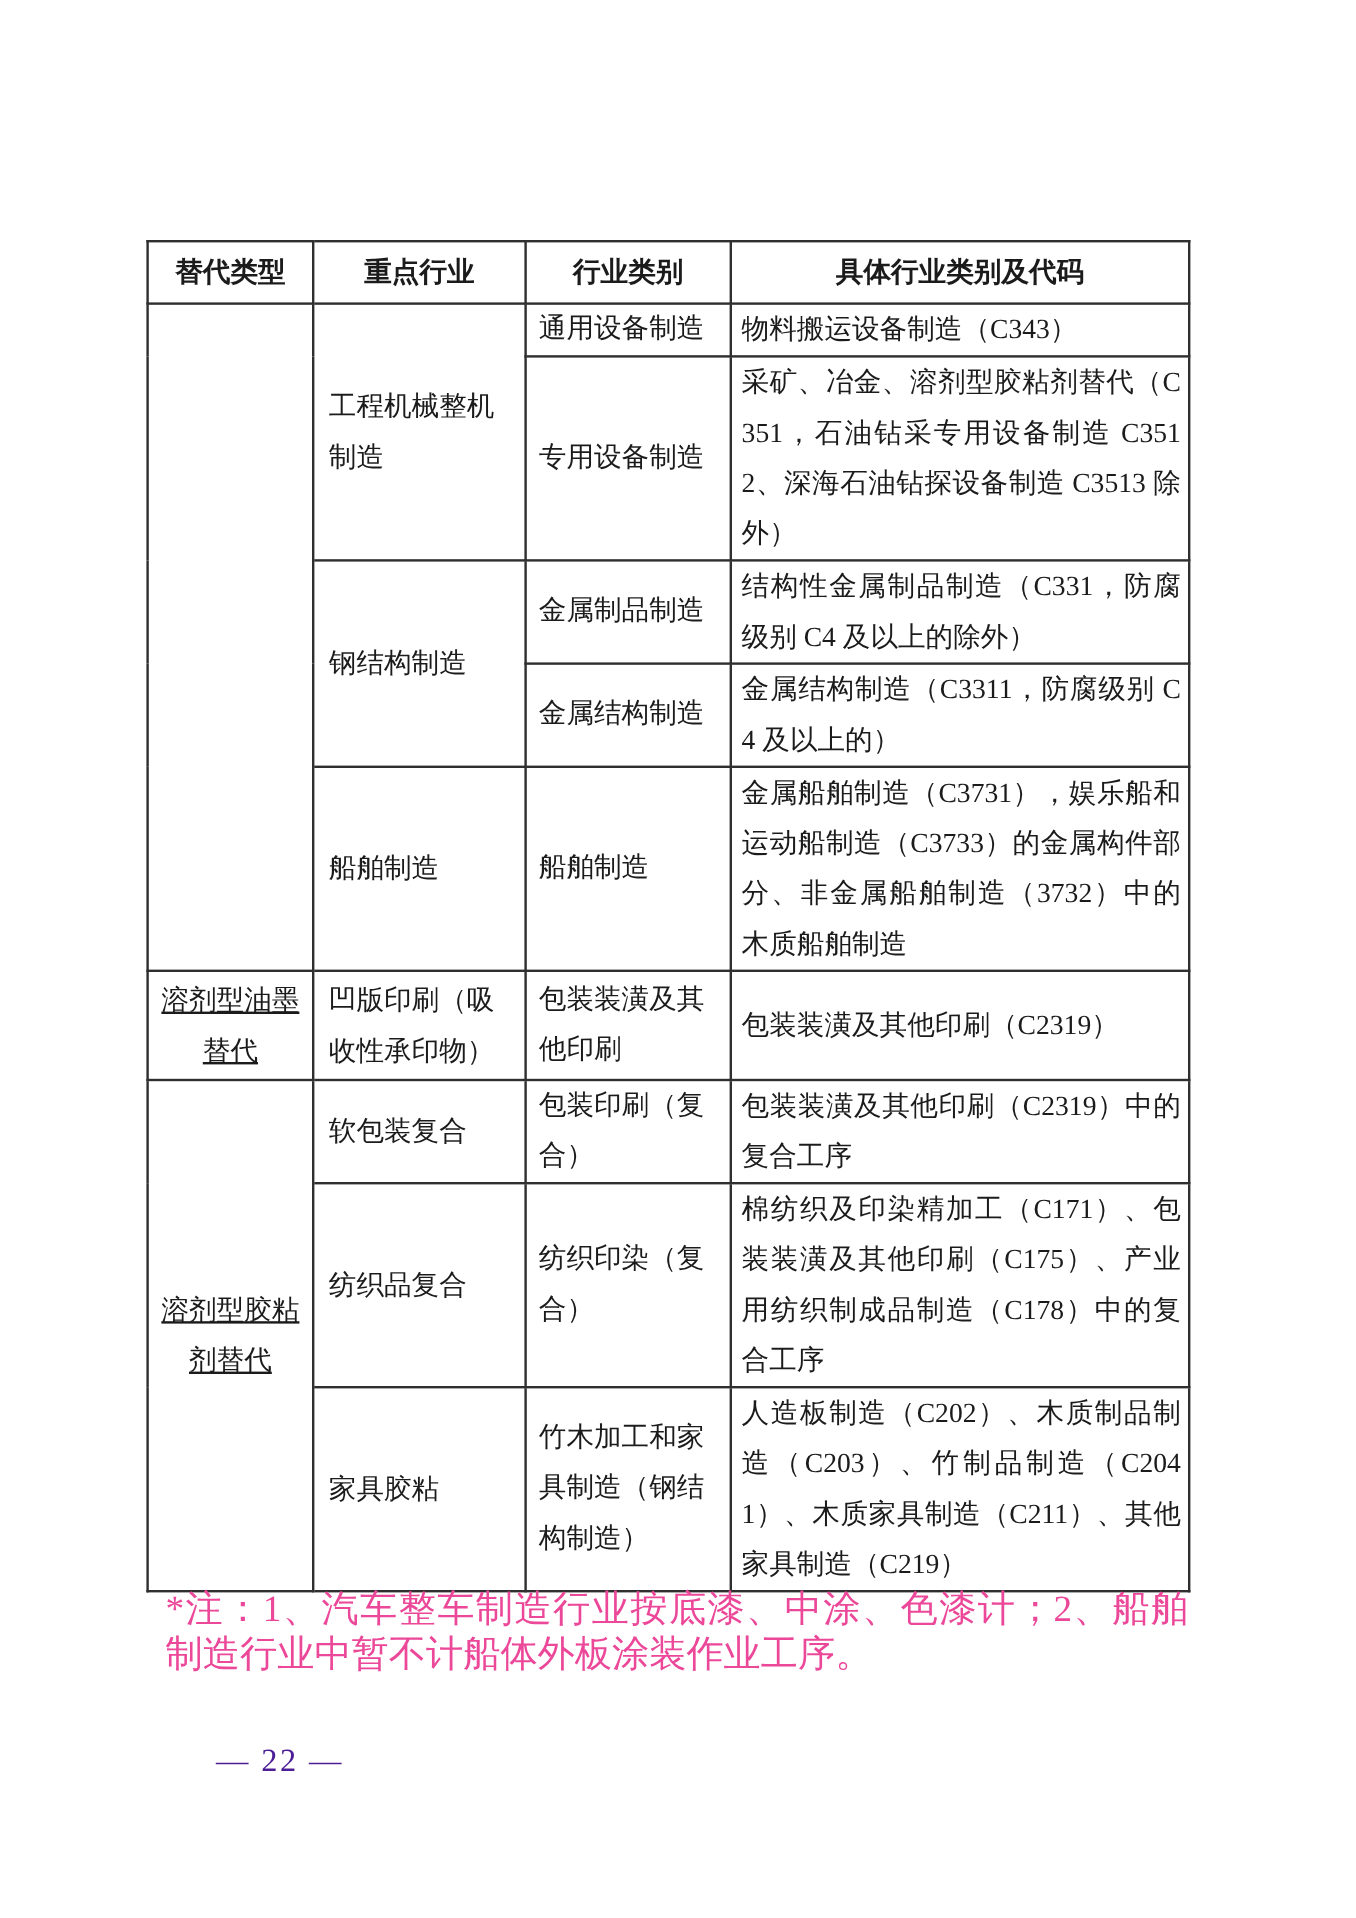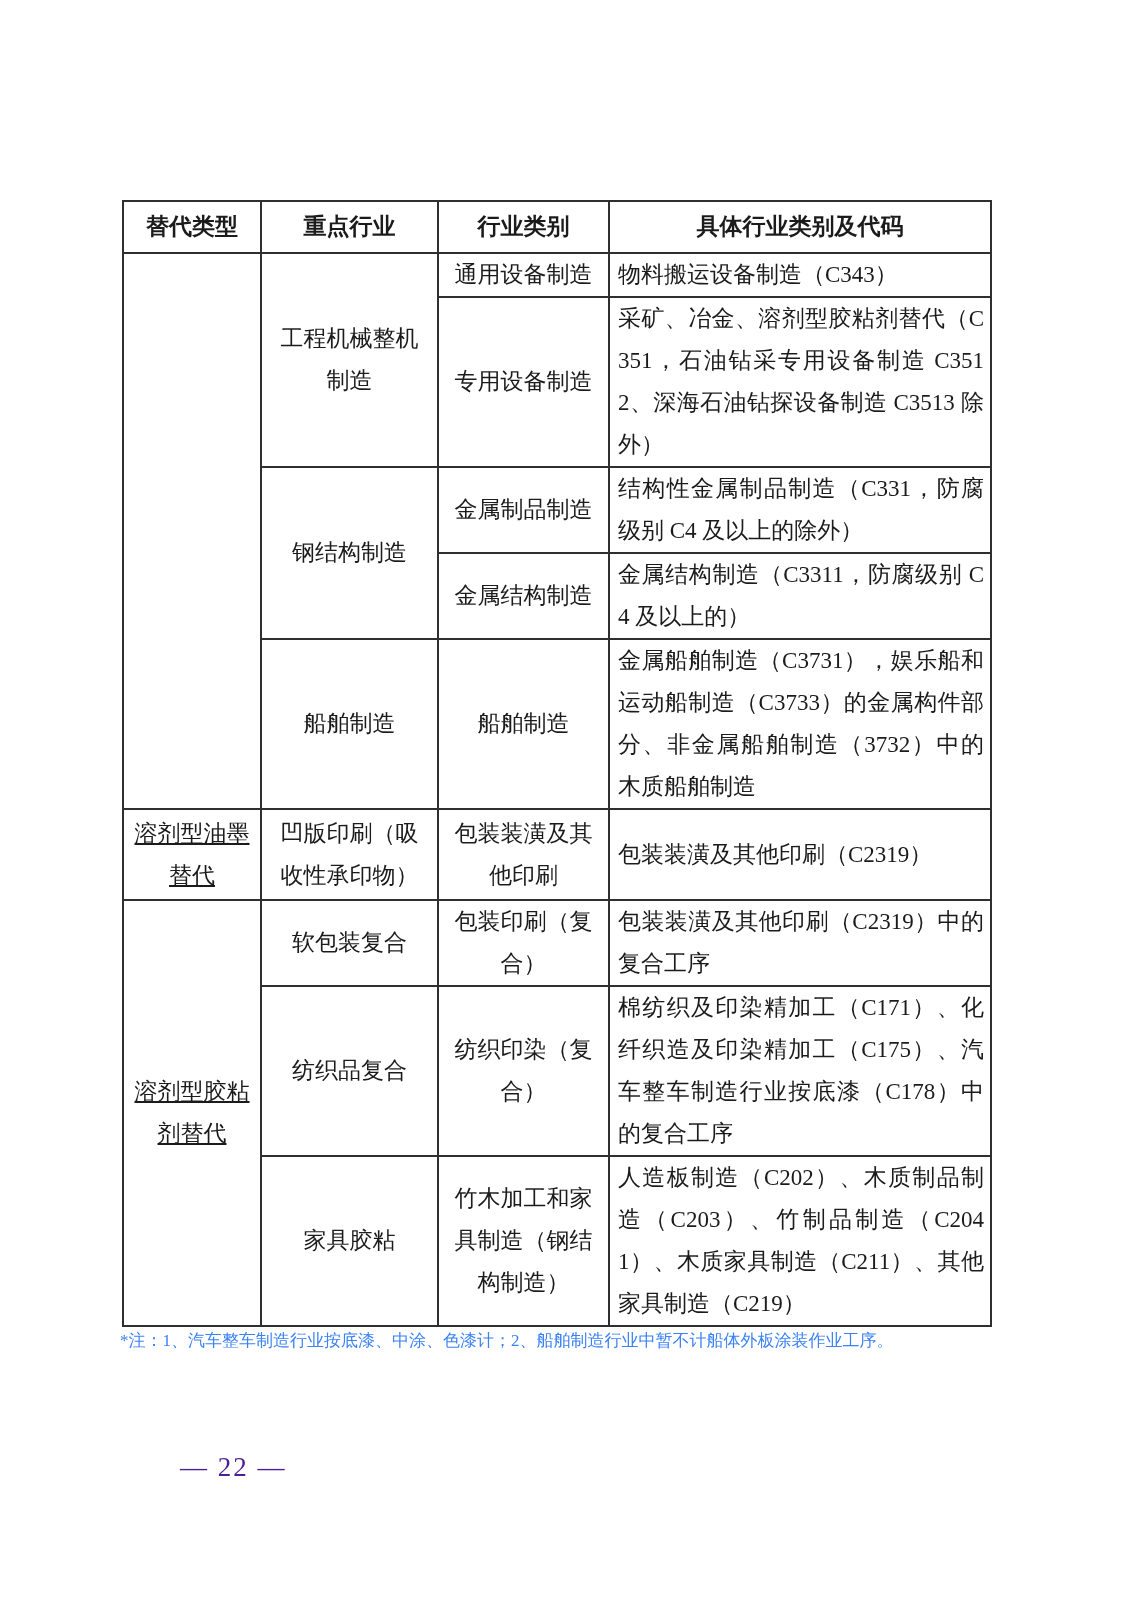--- a/index.html
+++ b/index.html
@@ -44,7 +44,7 @@
   }
   td.c1 { text-align: center; padding: 0 10px; text-decoration: underline; }
   td.c2 { text-align: center; padding: 0 12px; }
-  td.c3 { text-align: center; padding: 0 10px; }
+  td.c3 { padding: 0 10px; font-family: Liberation Mono, monospace; }
   td.c4 {
     text-align: justify;
     text-align-last: left;

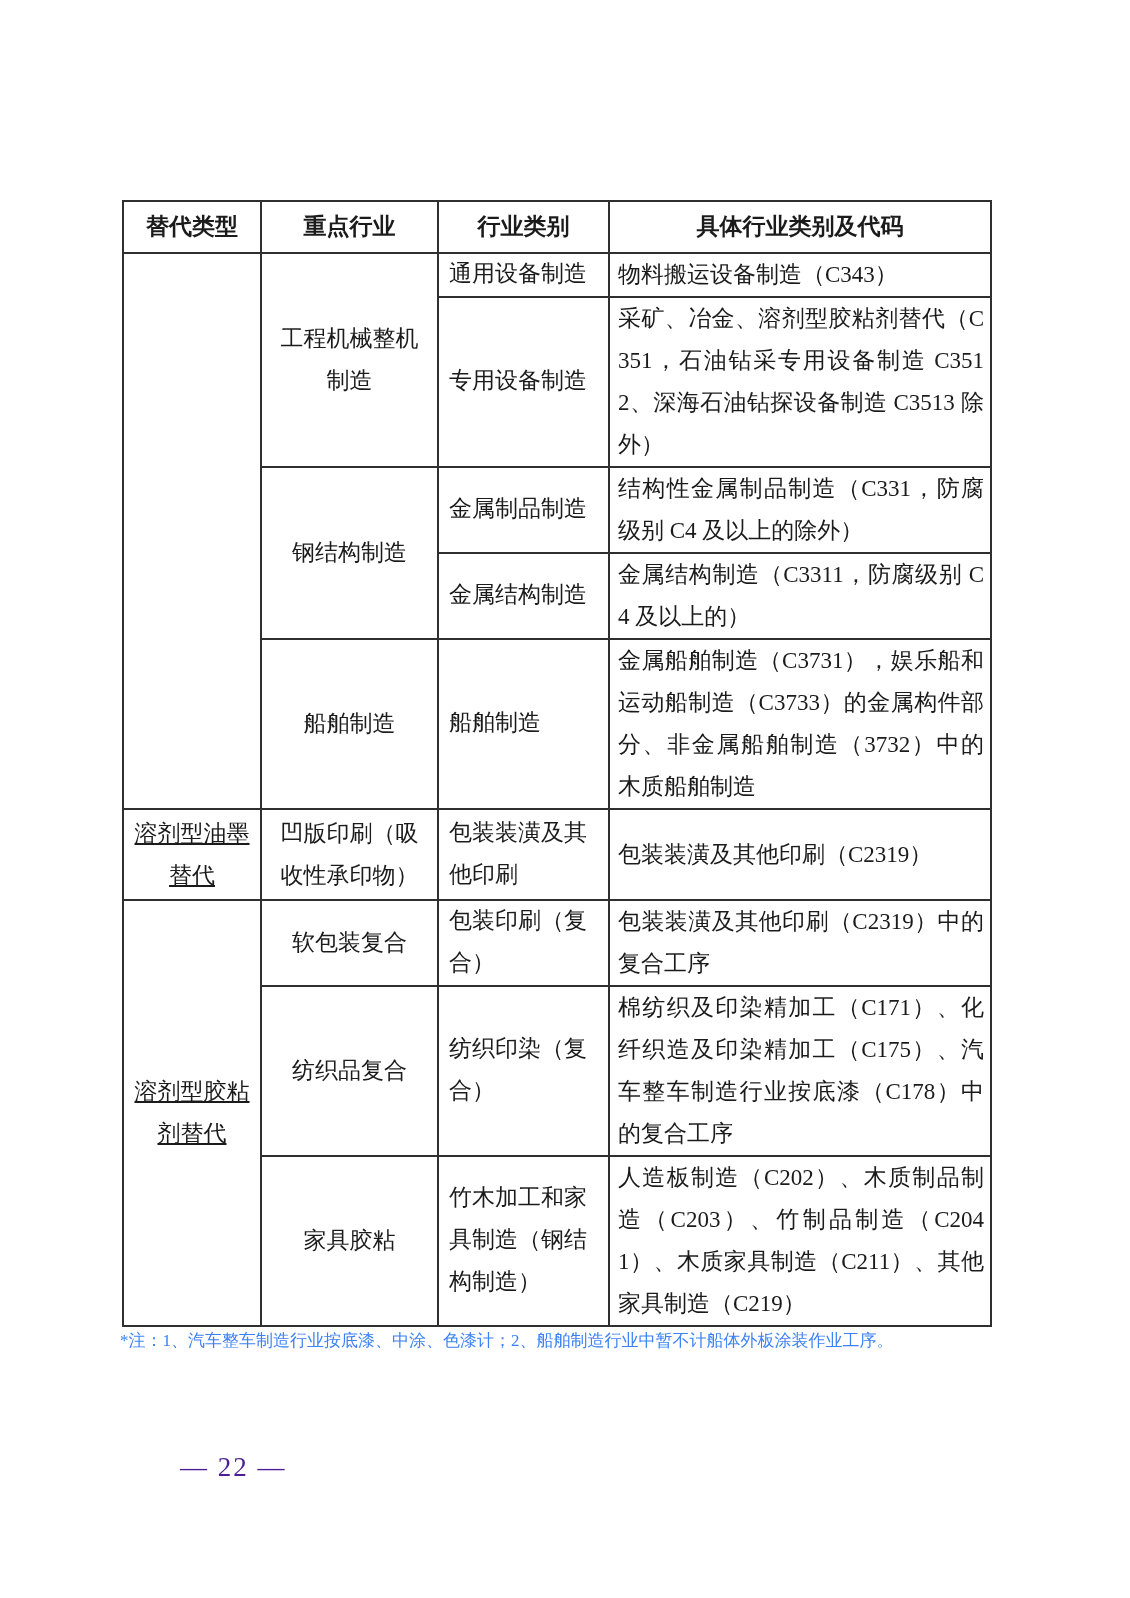--- a/index.html
+++ b/index.html
@@ -43,7 +43,7 @@
     margin-top: 20px;
   }
   td.c1 { text-align: center; padding: 0 10px; text-decoration: underline; }
-  td.c2 { text-align: center; padding: 0 12px; }
+  td.c2 { text-align: left; padding: 0 12px; }
   td.c3 { padding: 0 10px; font-family: Liberation Mono, monospace; }
   td.c4 {
     text-align: justify;

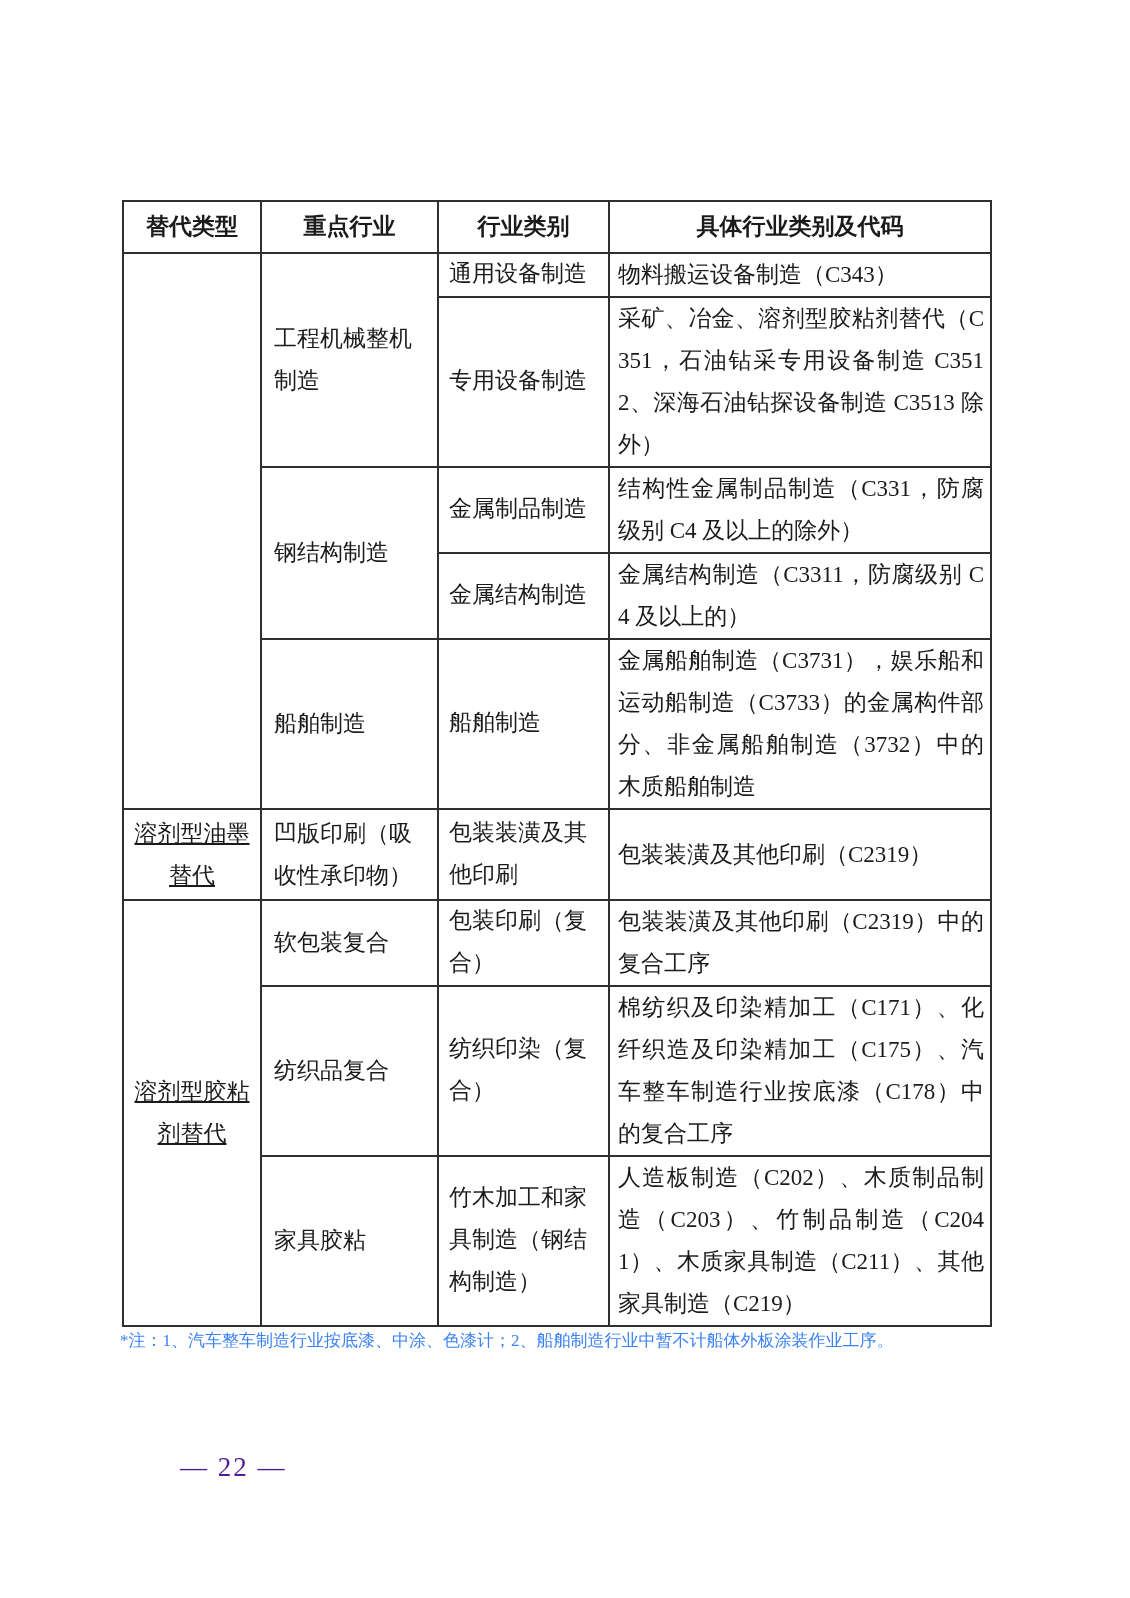--- a/index.html
+++ b/index.html
@@ -137,7 +137,7 @@
       <tr class="h169">
         <td class="c2">纺织品复合</td>
         <td class="c3">纺织印染（复合）</td>
-        <td class="c4">棉纺织及印染精加工（C171）、化纤织造及印染精加工（C175）、汽车整车制造行业按底漆（C178）中的复合工序</td>
+        <td class="c4">棉纺织及印染精加工（C171）、包装装潢及其他印刷（C175）、产业用纺织制成品制造（C178）中的复合工序</td>
       </tr>
       <tr class="h166">
         <td class="c2">家具胶粘</td>

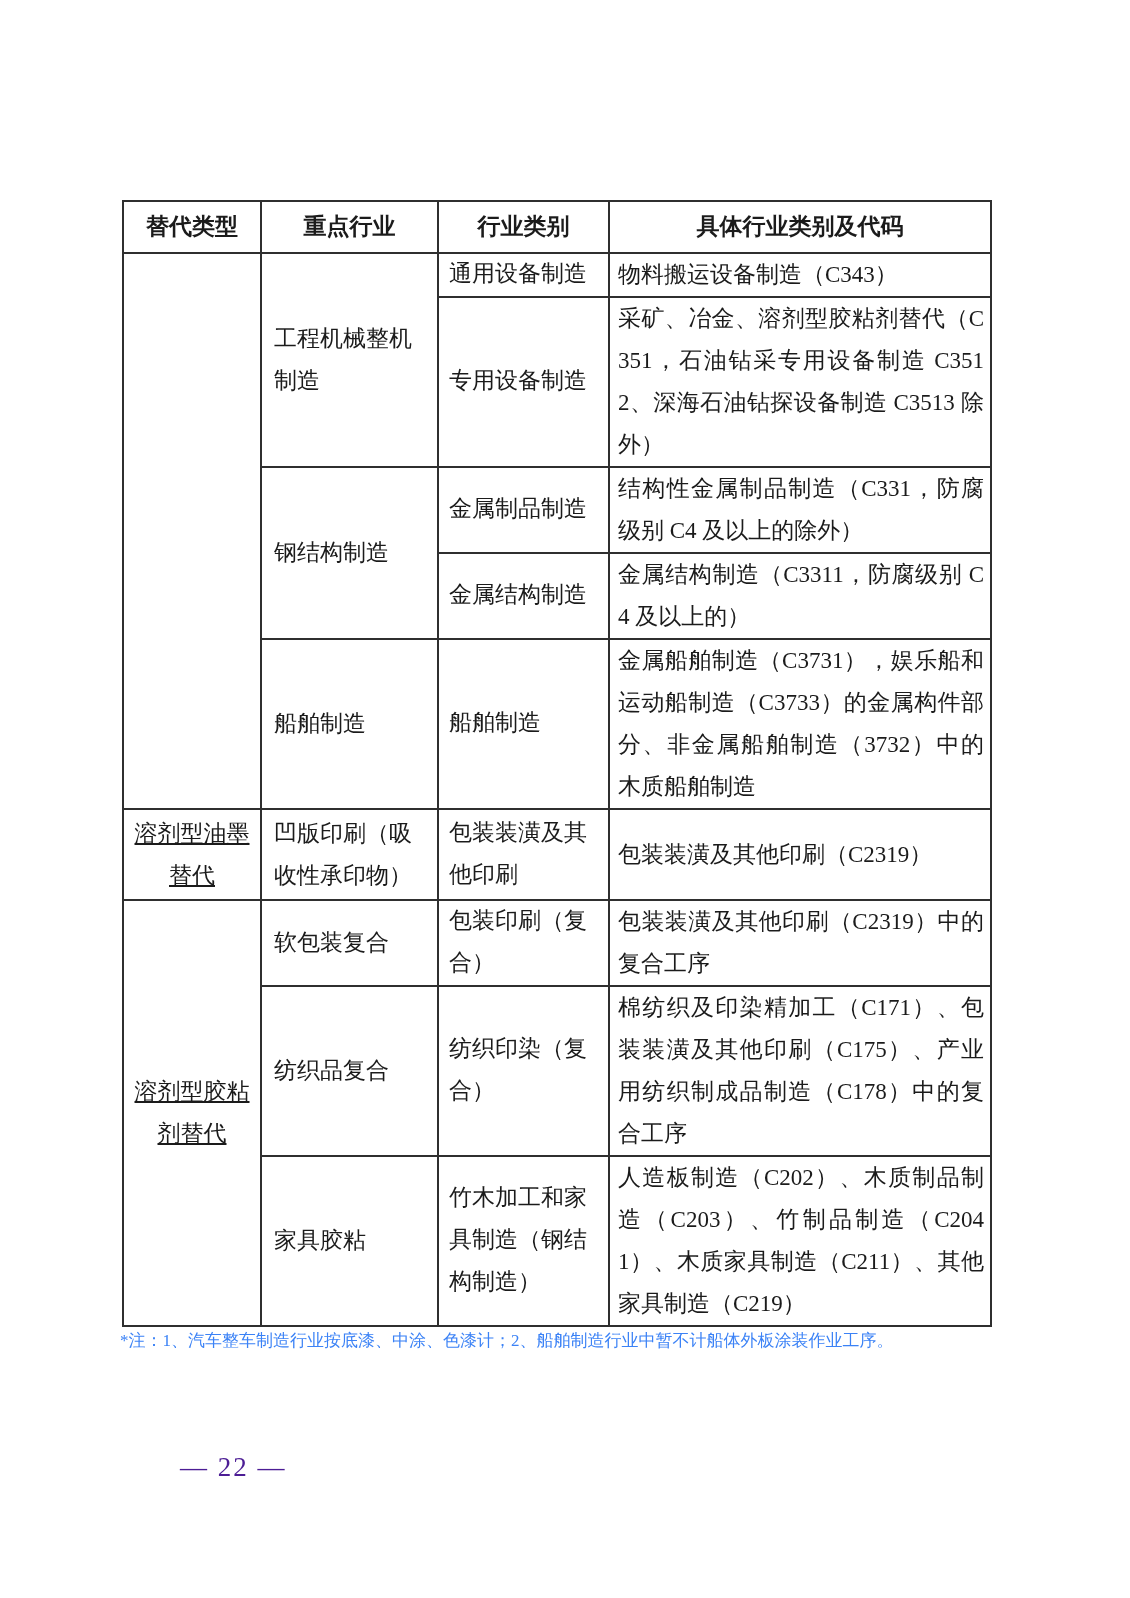--- a/index.html
+++ b/index.html
@@ -59,14 +59,14 @@
   tr.h166 { height: 166px; }
   .footnote {
     position: absolute;
-    left: 120px;
+    left: 138px;
     top: 1322px;
     width: 852px;
-    font-size: 17px;
+    font-size: 31px;
     line-height: 37px;
     text-align: justify;
     text-align-last: left;
-    color: #3b82f6;
+    color: #ec4899;
   }
   .page-number {
     position: absolute;

